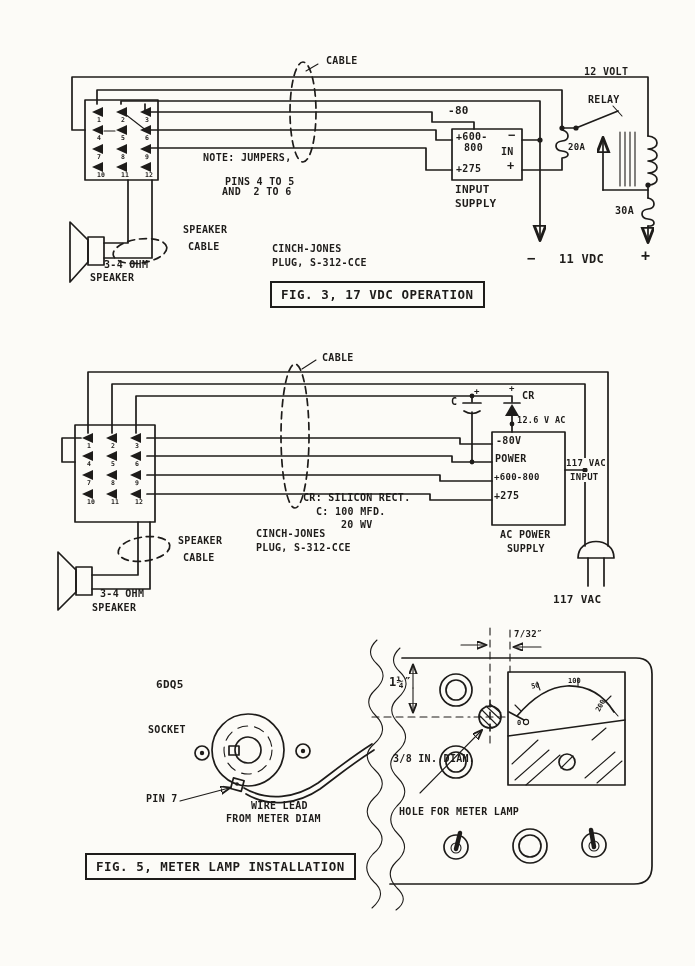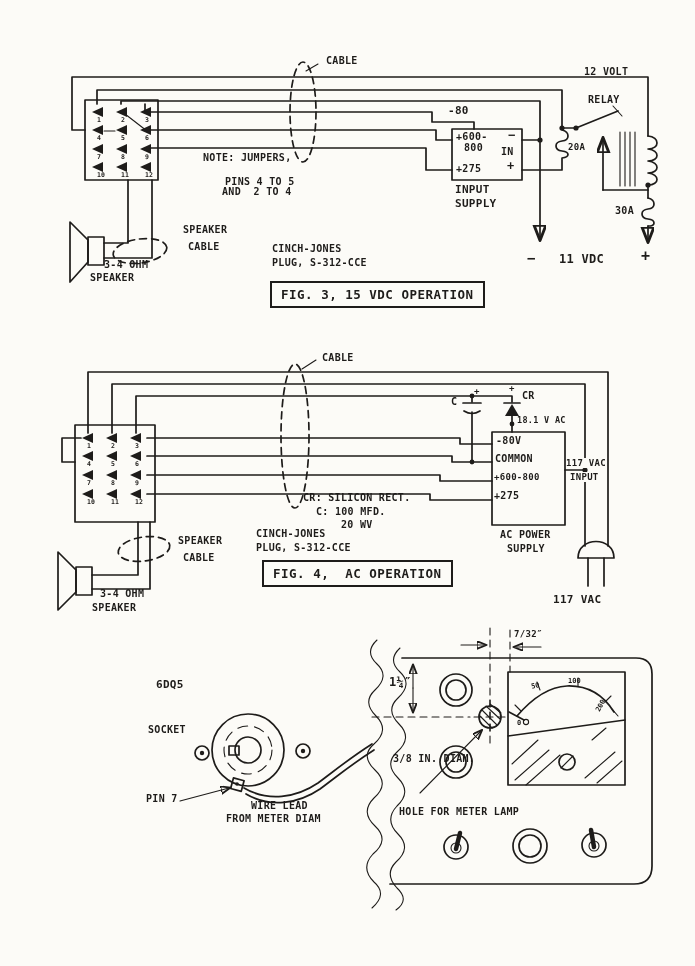--- a/index.html
+++ b/index.html
@@ -296,7 +296,7 @@
 <div class="lbl" style="left:326px;top:55px">CABLE</div>
 <div class="lbl" style="left:203px;top:152px">NOTE: JUMPERS,</div>
 <div class="lbl" style="left:225px;top:176px">PINS 4 TO 5</div>
-<div class="lbl" style="left:222px;top:186px">AND  2 TO 4</div>
+<div class="lbl" style="left:222px;top:186px">AND  2 TO 6</div>
 <div class="lbl" style="left:584px;top:66px">12 VOLT</div>
 <div class="lbl" style="left:588px;top:94px">RELAY</div>
 <div class="lbl s11 bg" style="left:448px;top:105px">-80</div>

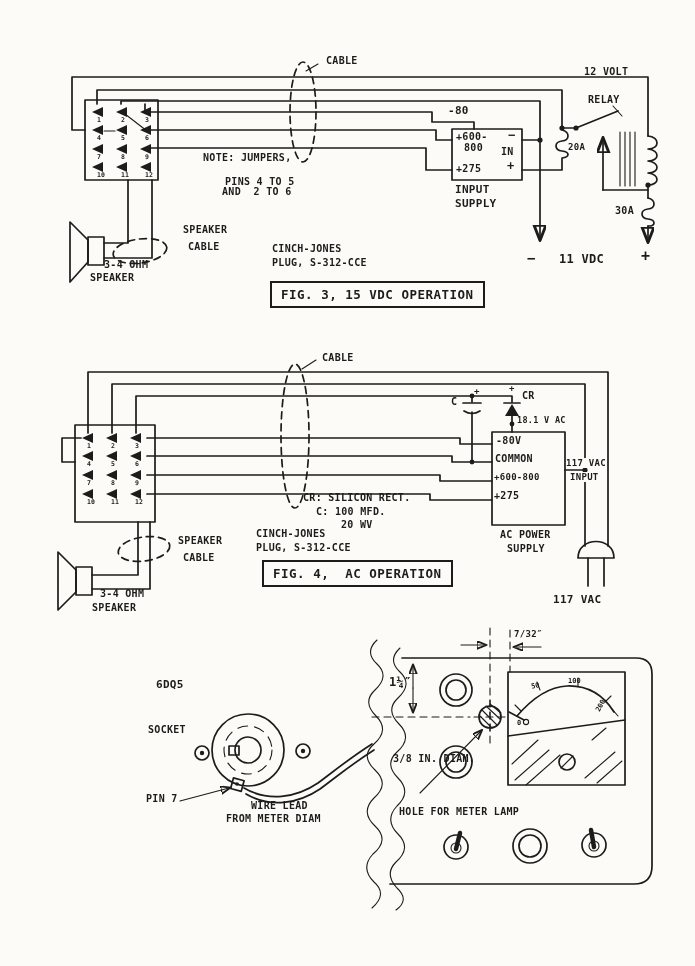--- a/index.html
+++ b/index.html
@@ -319,7 +319,7 @@
 <div class="lbl" style="left:90px;top:272px">SPEAKER</div>
 <div class="lbl" style="left:272px;top:243px">CINCH-JONES</div>
 <div class="lbl" style="left:272px;top:257px">PLUG, S-312-CCE</div>
-<div class="cap" style="left:270px;top:281px">FIG. 3, 15 VDC OPERATION</div>
+<div class="cap" style="left:270px;top:281px">FIG. 3, 17 VDC OPERATION</div>
 
 <div class="lbl" style="left:322px;top:352px">CABLE</div>
 <div class="lbl s9" style="left:474px;top:386px">+</div>

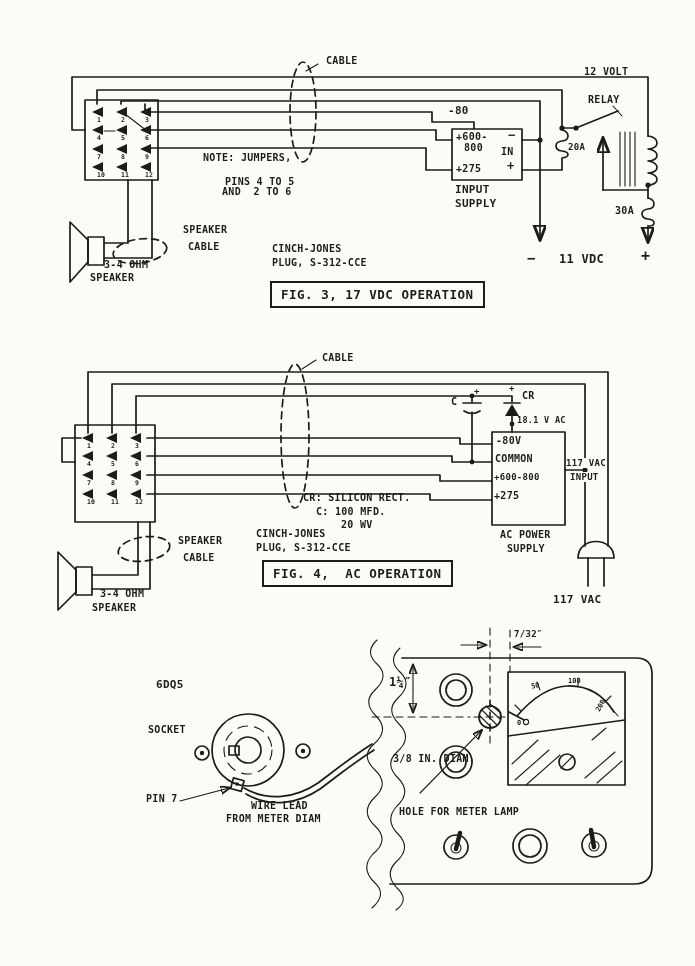--- a/index.html
+++ b/index.html
@@ -326,7 +326,7 @@
 <div class="lbl" style="left:451px;top:396px">C</div>
 <div class="lbl s9" style="left:509px;top:383px">+</div>
 <div class="lbl" style="left:522px;top:390px">CR</div>
-<div class="lbl s8 bg" style="left:517px;top:416px">18.1 V AC</div>
+<div class="lbl s8 bg" style="left:517px;top:416px">12.6 V AC</div>
 <div class="lbl" style="left:496px;top:435px">-80V</div>
 <div class="lbl" style="left:495px;top:453px">COMMON</div>
 <div class="lbl s9" style="left:494px;top:472px">+600-800</div>

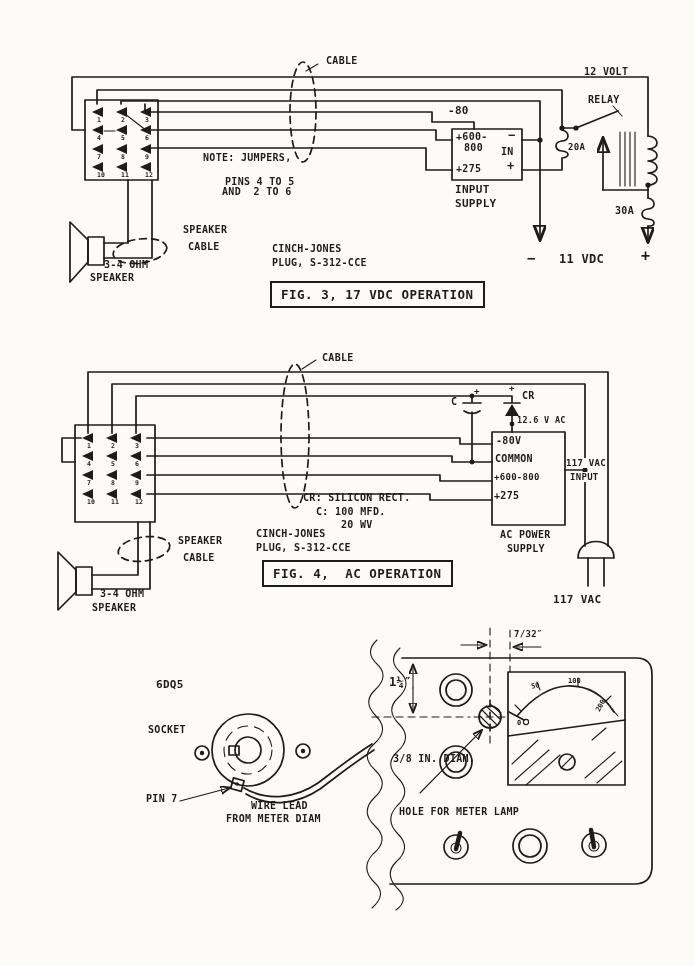--- a/index.html
+++ b/index.html
@@ -328,7 +328,7 @@
 <div class="lbl" style="left:522px;top:390px">CR</div>
 <div class="lbl s8 bg" style="left:517px;top:416px">12.6 V AC</div>
 <div class="lbl" style="left:496px;top:435px">-80V</div>
-<div class="lbl" style="left:495px;top:453px">COMMON</div>
+<div class="lbl" style="left:495px;top:453px">POWER</div>
 <div class="lbl s9" style="left:494px;top:472px">+600-800</div>
 <div class="lbl" style="left:494px;top:490px">+275</div>
 <div class="lbl" style="left:500px;top:529px">AC POWER</div>

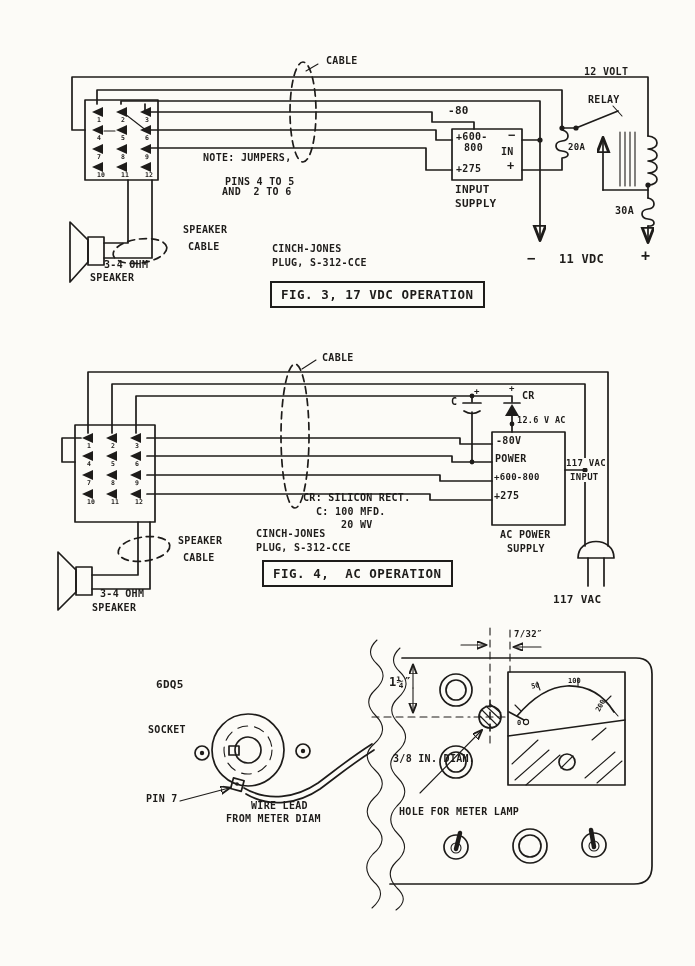--- a/index.html
+++ b/index.html
@@ -345,7 +345,6 @@
 <div class="lbl" style="left:92px;top:602px">SPEAKER</div>
 <div class="lbl" style="left:256px;top:528px">CINCH-JONES</div>
 <div class="lbl" style="left:256px;top:542px">PLUG, S-312-CCE</div>
-<div class="cap" style="left:262px;top:560px">FIG. 4,  AC OPERATION</div>
 
 <div class="lbl s11" style="left:156px;top:679px">6DQ5</div>
 <div class="lbl" style="left:148px;top:724px">SOCKET</div>

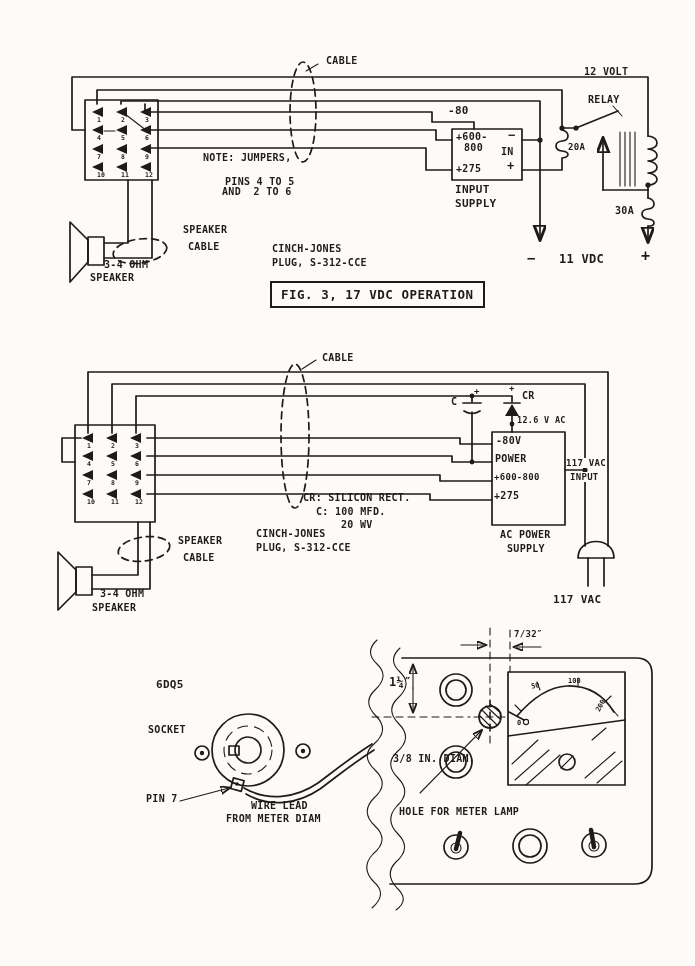--- a/index.html
+++ b/index.html
@@ -355,6 +355,7 @@
 <div class="lbl s9 bg" style="left:514px;top:629px">7/32″</div>
 <div class="lbl" style="left:393px;top:753px">3/8 IN. DIAM.</div>
 <div class="lbl" style="left:399px;top:806px">HOLE FOR METER LAMP</div>
+<div class="cap" style="left:85px;top:853px">FIG. 5, METER LAMP INSTALLATION</div>
 
 </div>
 

